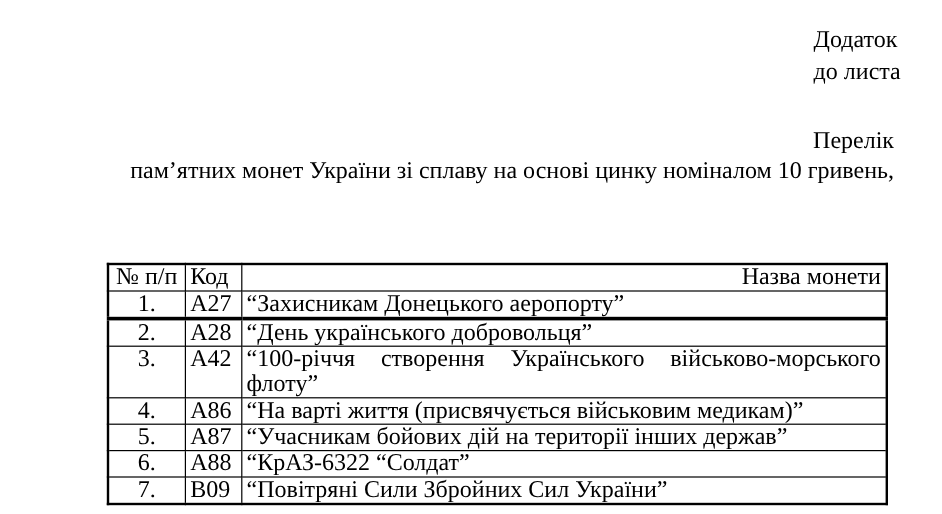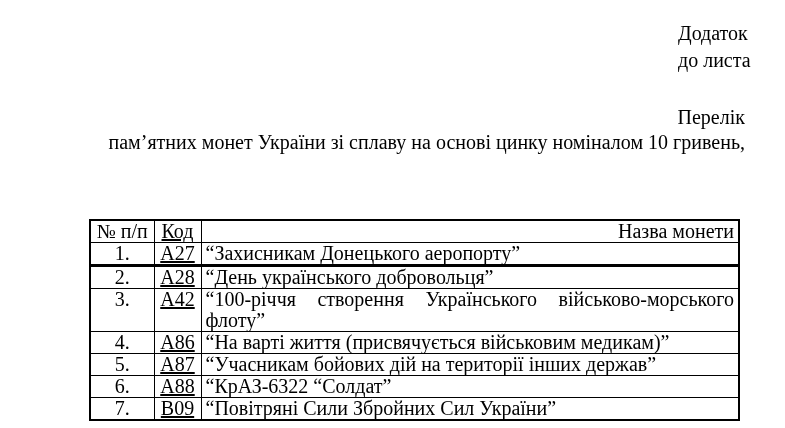--- a/index.html
+++ b/index.html
@@ -61,7 +61,7 @@
   col.c-num  { width: 64px; }
   col.c-code { width: 47px; }
   td.num, th.num   { text-align: center; padding: 0; }
-  td.code, th.code { text-align: center; padding: 0; text-decoration: underline; }
+  td.code, th.code { text-align: left; padding: 0; }
   th.name { text-align: right; }
   td.name { text-align: justify; font-family: Liberation Serif, serif; }
   tr.thick-bottom th,

